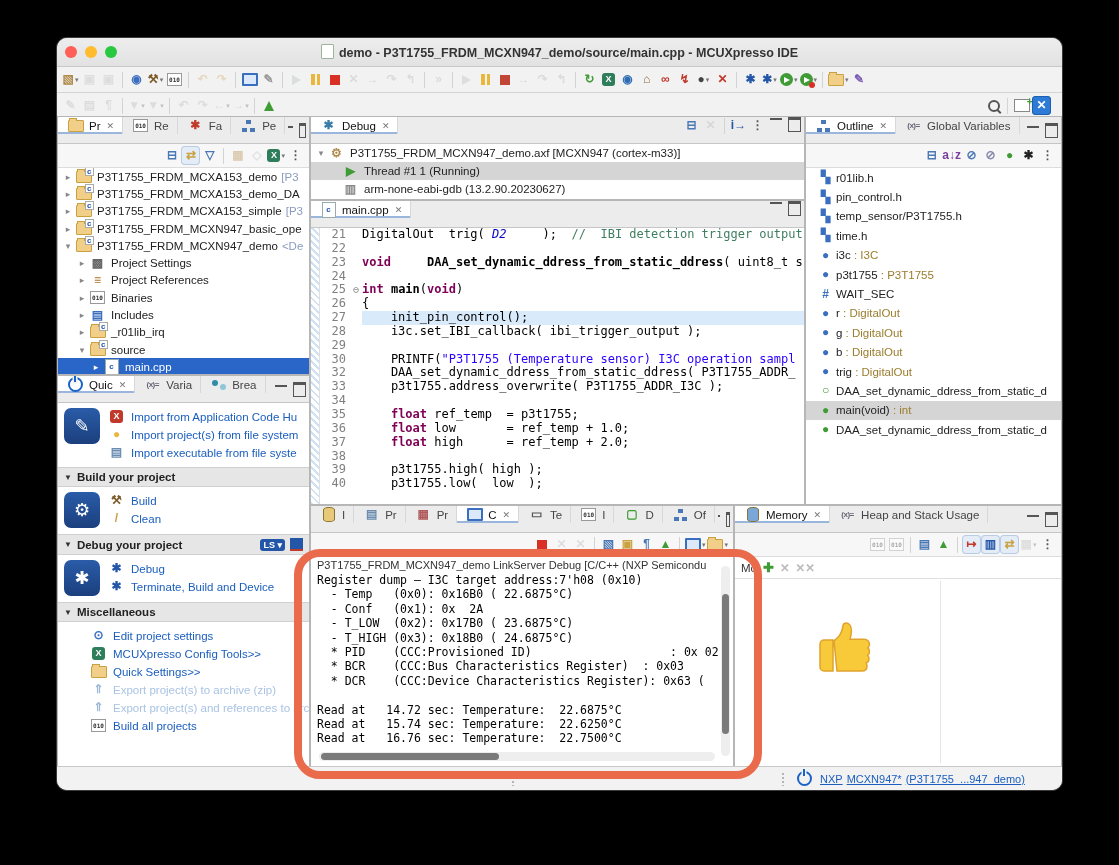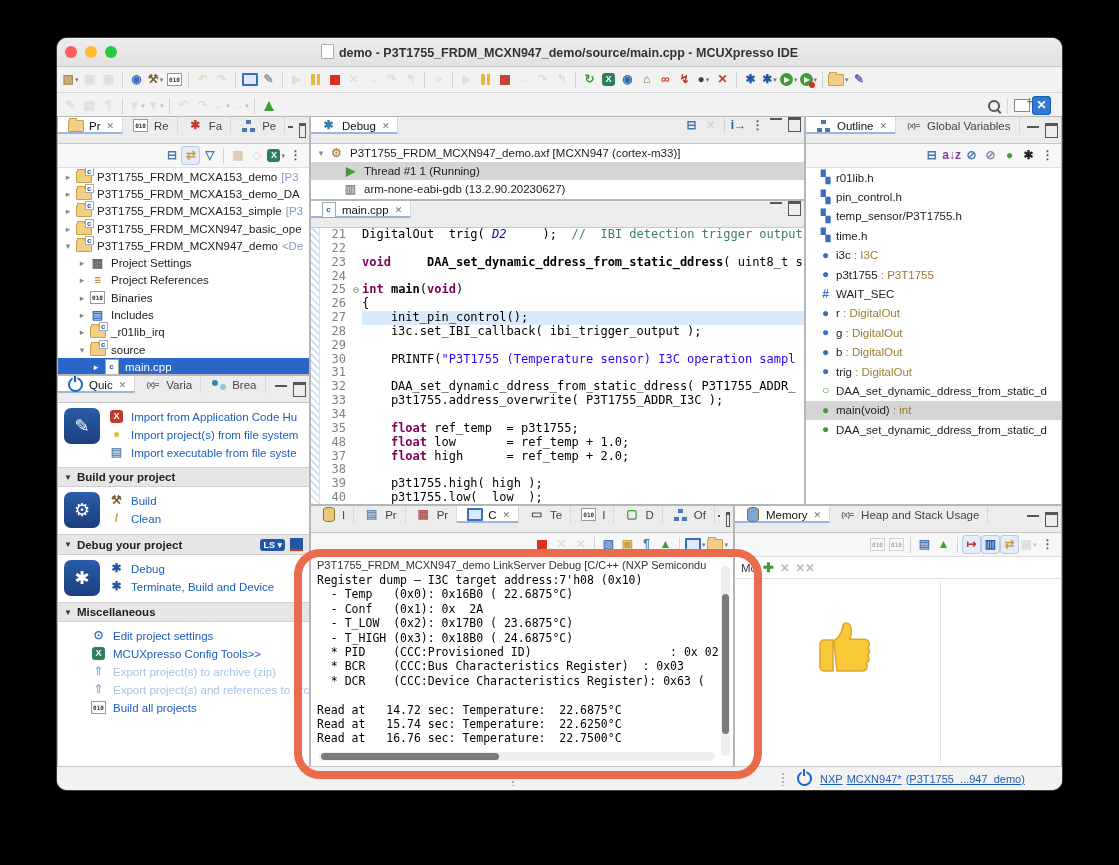--- a/index.html
+++ b/index.html
@@ -737,7 +737,6 @@
           <div class="cline"><span class="gut">28</span><span class="fold"></span><span class="codetxt"><span class="tk-p">    i3c.set_IBI_callback( ibi_trigger_output );</span></span></div>
           <div class="cline"><span class="gut">29</span><span class="fold"></span><span class="codetxt"></span></div>
           <div class="cline"><span class="gut">30</span><span class="fold"></span><span class="codetxt"><span class="tk-p">    PRINTF(</span><span class="tk-s">"P3T1755 (Temperature sensor) I3C operation sampl</span></span></div>
-          <div class="cline"><span class="gut">31</span><span class="fold"></span><span class="codetxt"></span></div>
           <div class="cline"><span class="gut">32</span><span class="fold"></span><span class="codetxt"><span class="tk-p">    DAA_set_dynamic_ddress_from_static_ddress( P3T1755_ADDR_</span></span></div>
           <div class="cline"><span class="gut">33</span><span class="fold"></span><span class="codetxt"><span class="tk-p">    p3t1755.address_overwrite( P3T1755_ADDR_I3C );</span></span></div>
           <div class="cline"><span class="gut">34</span><span class="fold"></span><span class="codetxt"></span></div>

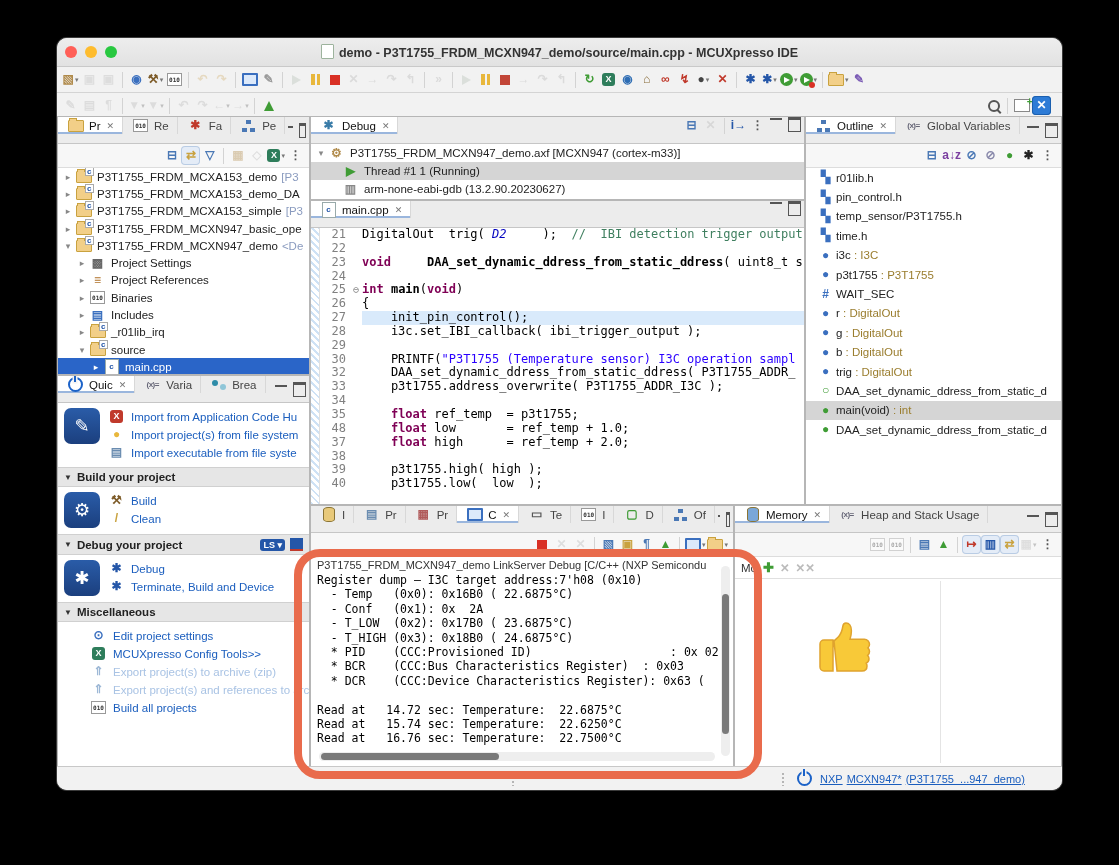--- a/index.html
+++ b/index.html
@@ -741,7 +741,7 @@
           <div class="cline"><span class="gut">33</span><span class="fold"></span><span class="codetxt"><span class="tk-p">    p3t1755.address_overwrite( P3T1755_ADDR_I3C );</span></span></div>
           <div class="cline"><span class="gut">34</span><span class="fold"></span><span class="codetxt"></span></div>
           <div class="cline"><span class="gut">35</span><span class="fold"></span><span class="codetxt"><span class="tk-p">    </span><span class="tk-k">float</span><span class="tk-p"> ref_temp  = p3t1755;</span></span></div>
-          <div class="cline"><span class="gut">48</span><span class="fold"></span><span class="codetxt"><span class="tk-p">    </span><span class="tk-k">float</span><span class="tk-p"> low       = ref_temp + 1.0;</span></span></div>
+          <div class="cline"><span class="gut">36</span><span class="fold"></span><span class="codetxt"><span class="tk-p">    </span><span class="tk-k">float</span><span class="tk-p"> low       = ref_temp + 1.0;</span></span></div>
           <div class="cline"><span class="gut">37</span><span class="fold"></span><span class="codetxt"><span class="tk-p">    </span><span class="tk-k">float</span><span class="tk-p"> high      = ref_temp + 2.0;</span></span></div>
           <div class="cline"><span class="gut">38</span><span class="fold"></span><span class="codetxt"></span></div>
           <div class="cline"><span class="gut">39</span><span class="fold"></span><span class="codetxt"><span class="tk-p">    p3t1755.high( high );</span></span></div>

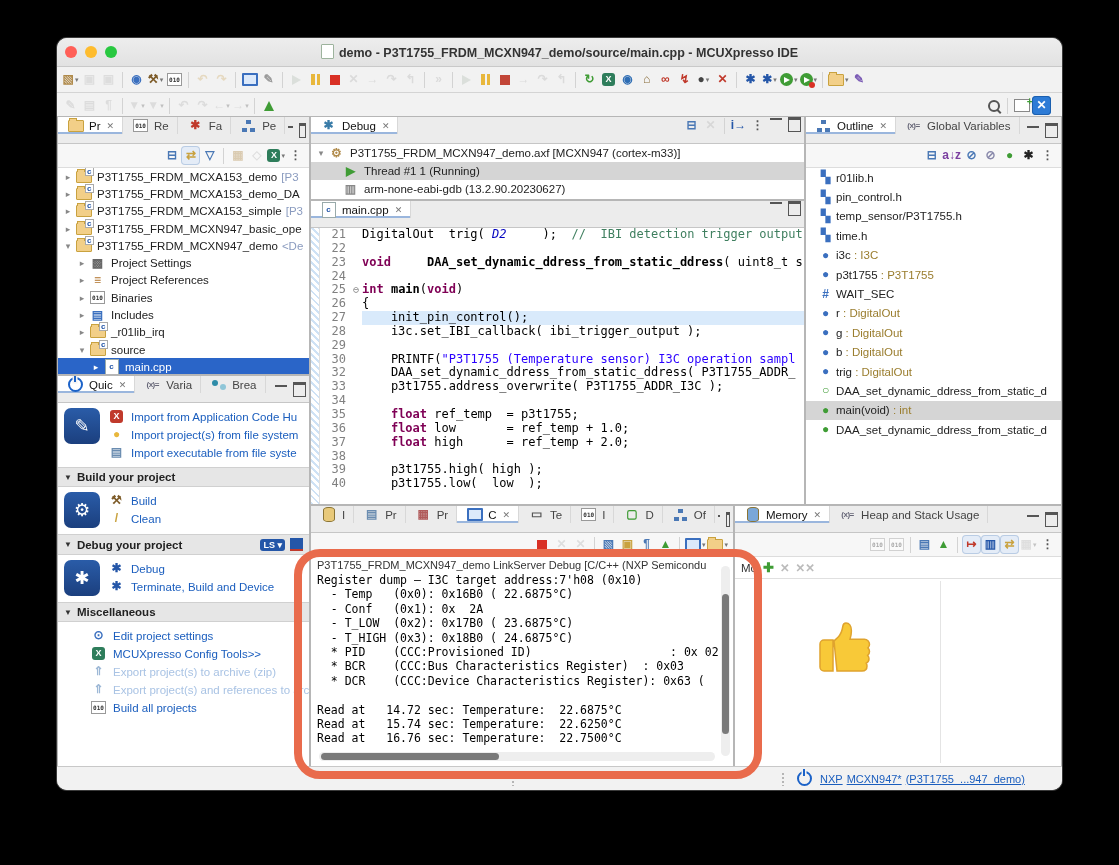--- a/index.html
+++ b/index.html
@@ -631,6 +631,12 @@
               </span>
               <a>MCUXpresso Config Tools&gt;&gt;</a>
             </div>
+            <div class="qlink">
+              <span class="ic">
+                <span class="sh-folder"></span>
+              </span>
+              <a>Quick Settings&gt;&gt;</a>
+            </div>
             <div class="qlink dis">
               <span class="ic">
                 <span style="color:#9db8d6;font-weight:bold;">⇑</span>

